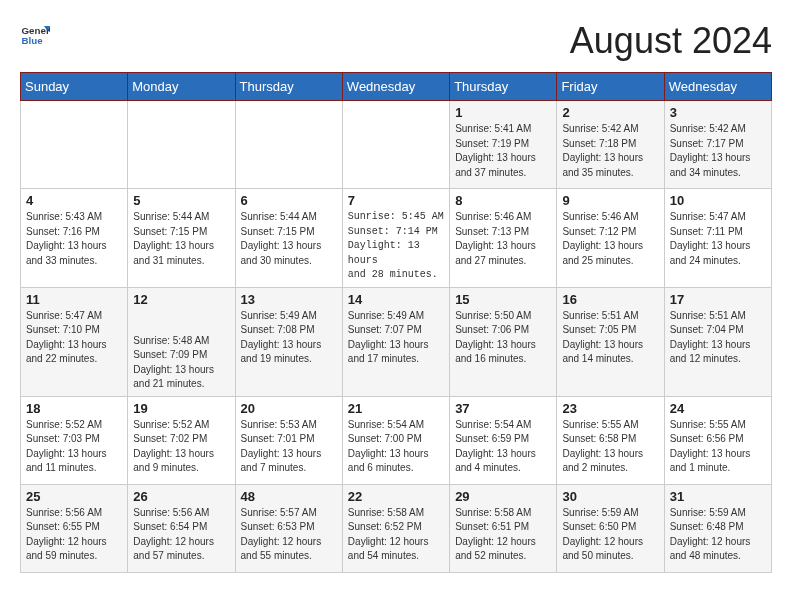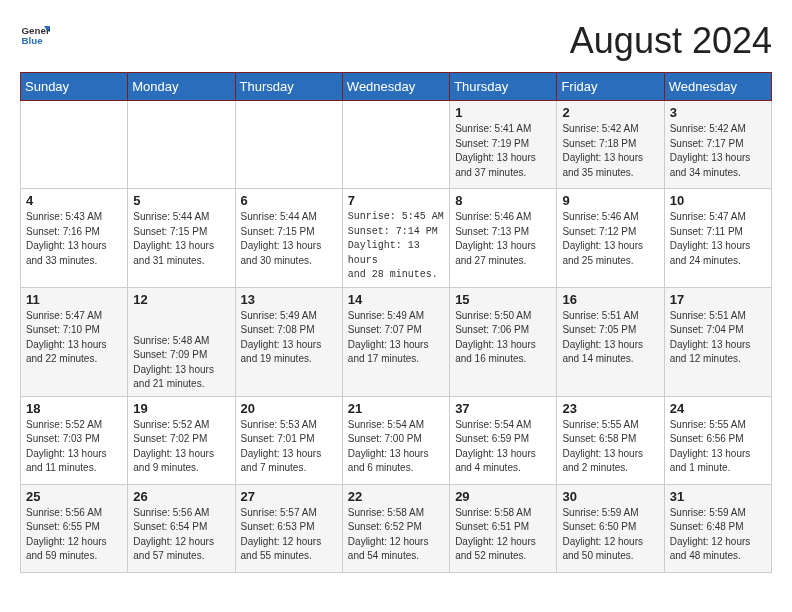--- a/index.html
+++ b/index.html
@@ -308,7 +308,7 @@
 and 57 minutes.</div>
         </td>
         <td>
-          <span class="day-num">27</span>
+          <span class="day-num">48</span>
           <div class="cell-content" style="white-space: pre-line;">Sunrise: 5:57 AM
 Sunset: 6:53 PM
 Daylight: 12 hours

